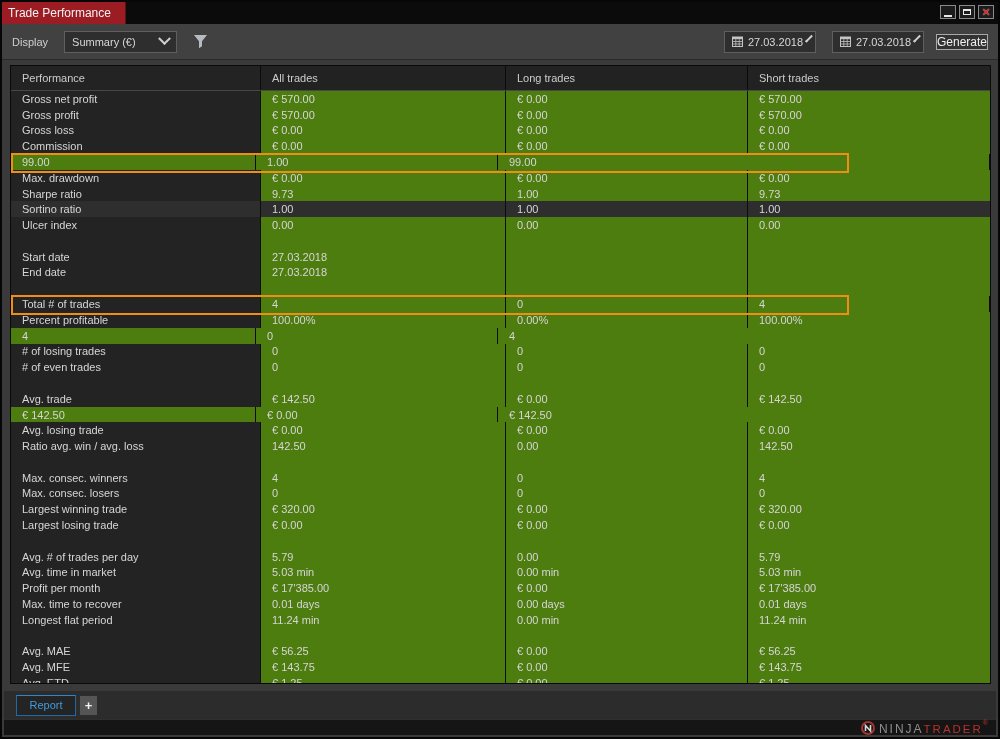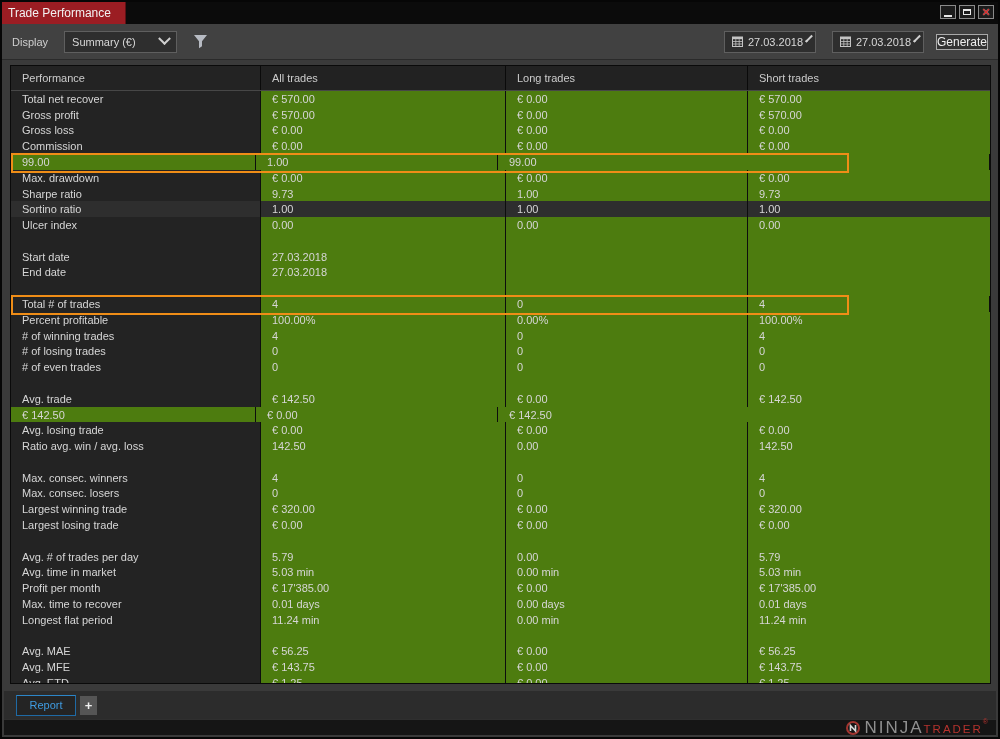--- a/index.html
+++ b/index.html
@@ -124,7 +124,7 @@
       </div>
       <div class="tbody" id="tbody">
           <div class="trow">
-    <div class="c c0">Total net recover</div>
+    <div class="c c0">Gross net profit</div>
     <div class="c c1">€ 570.00</div>
     <div class="c c2">€ 0.00</div>
     <div class="c c3">€ 570.00</div>

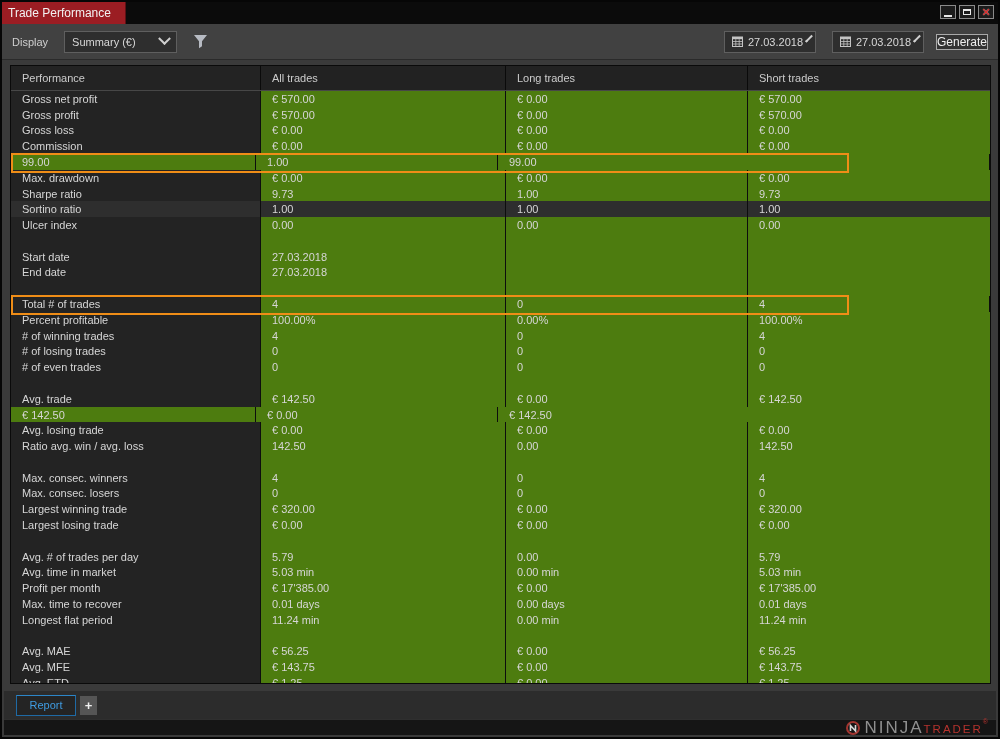--- a/index.html
+++ b/index.html
@@ -215,7 +215,6 @@
     <div class="c c3">100.00%</div>
   </div>
           <div class="trow">
-    <div class="c c0"># of winning trades</div>
     <div class="c c1">4</div>
     <div class="c c2">0</div>
     <div class="c c3">4</div>

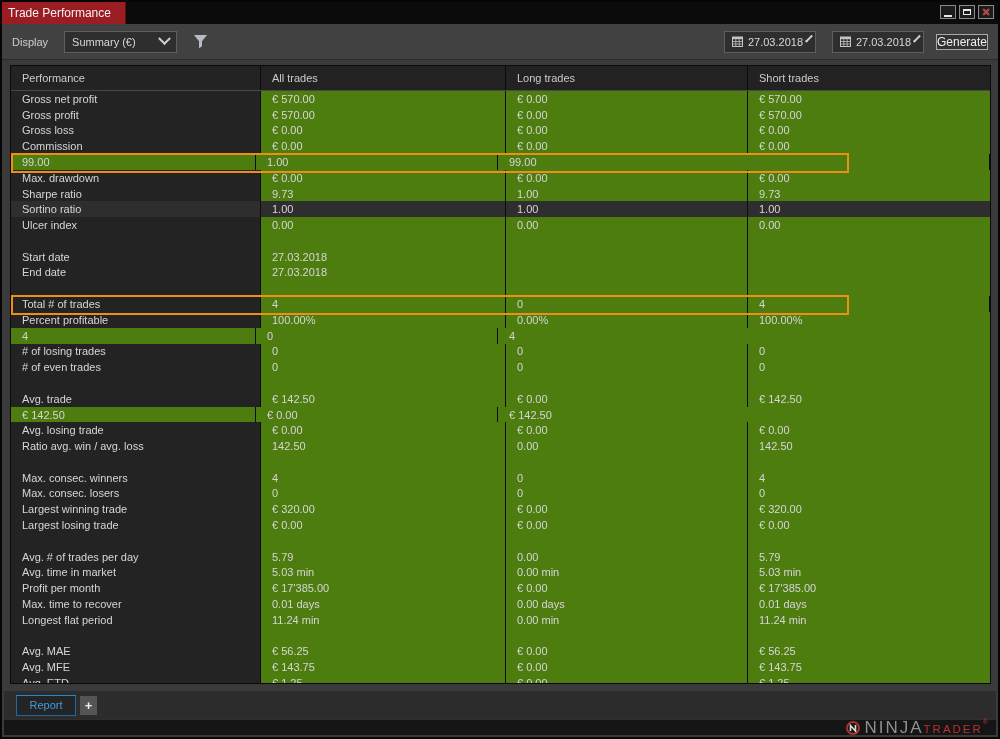--- a/index.html
+++ b/index.html
@@ -53,7 +53,7 @@
   
   .bottombar{position:absolute;left:2px;right:2px;bottom:2px;height:16px;background:#151515;border-top:1px solid #2f2f2f;display:flex;align-items:center;justify-content:flex-end;padding-right:8px;box-sizing:border-box;}
   .brand{display:flex;align-items:center;gap:4px;}
-  .brand-ninja{color:#8f8f8f;font-size:17px;letter-spacing:2px;text-align:center;}
+  .brand-ninja{color:#8f8f8f;font-size:12px;letter-spacing:2px;text-align:center;}
   .brand-trader{color:#b6332e;font-size:11.5px;letter-spacing:2px;}
   .brand-reg{color:#b6332e;font-size:7px;vertical-align:top;margin-top:-6px;}
 </style>

